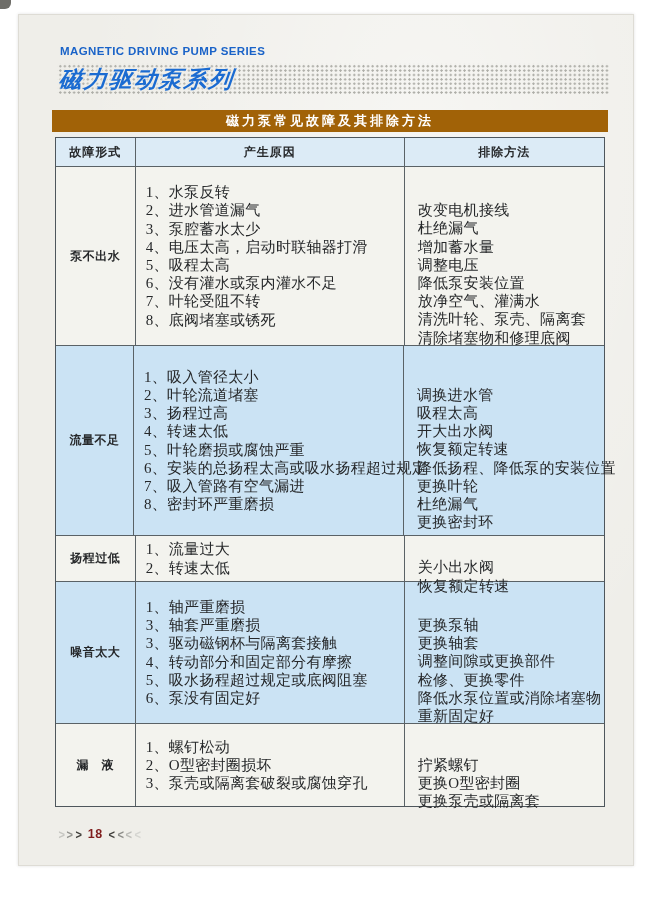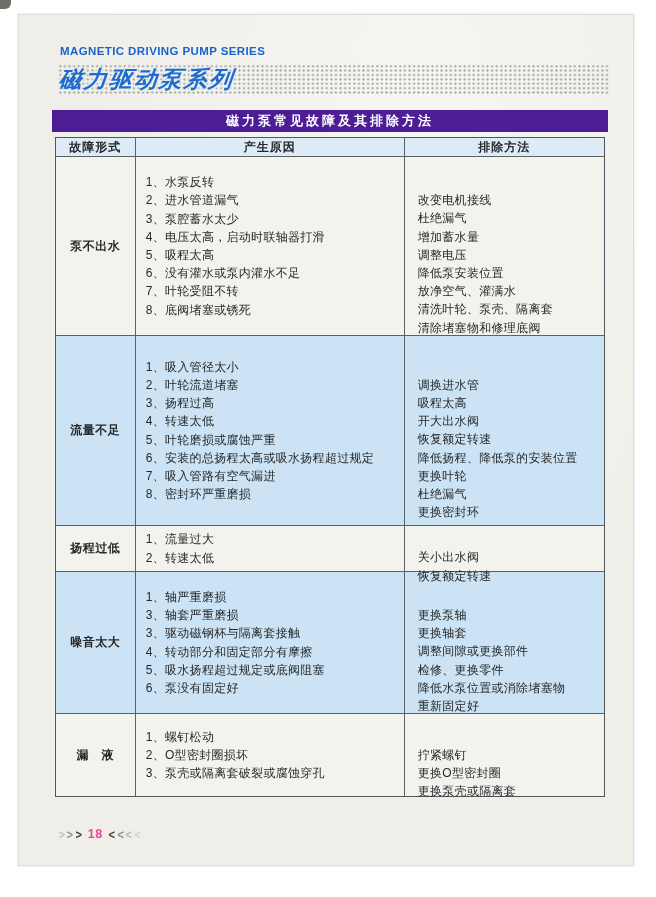--- a/index.html
+++ b/index.html
@@ -18,7 +18,7 @@
   .zh-title{position:absolute;left:2px;top:1px;font-size:23px;font-weight:bold;font-style:italic;
         color:#1b6bd1;letter-spacing:2px;transform:skewX(-6deg);
         text-shadow:0 0 2px #efeee9,0 0 3px #efeee9,1px 1px 2px #efeee9,-1px -1px 2px #efeee9;}
-  .table-title-bar{position:absolute;left:52px;top:110px;width:556px;height:22px;background:#4c1d95;
+  .table-title-bar{position:absolute;left:52px;top:110px;width:556px;height:22px;background:#a16207;
         color:#ffffff;font-size:13px;font-weight:bold;letter-spacing:3px;
         display:flex;align-items:center;justify-content:center;}
   .fault-table{position:absolute;left:55px;top:137px;width:550px;border:1px solid #4e565c;

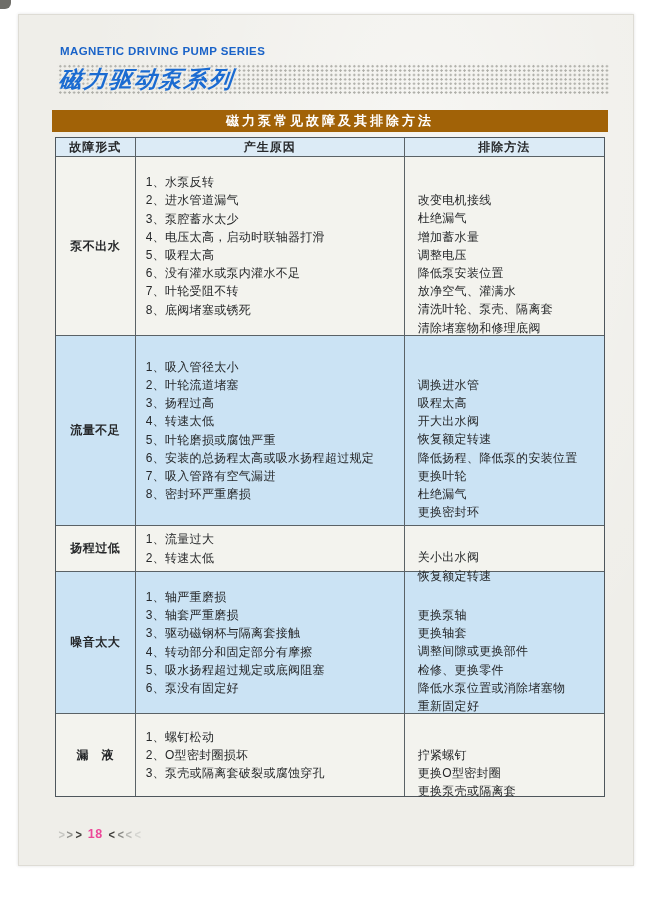--- a/index.html
+++ b/index.html
@@ -26,7 +26,7 @@
   .trow{display:flex;border-bottom:1px solid #5a6266;box-sizing:border-box;background:#f3f3ee;}
   .trow:last-child{border-bottom:none;}
   .trow.shaded{background:#cbe3f4;}
-  .trow.header-row{background:#dcebf6;height:19px;}
+  .trow.header-row{background:#dcebf6;height:29px;}
   .cell{box-sizing:border-box;border-right:1px solid #5a6266;display:flex;flex-direction:column;
         justify-content:center;}
   .cell:last-child{border-right:none;}

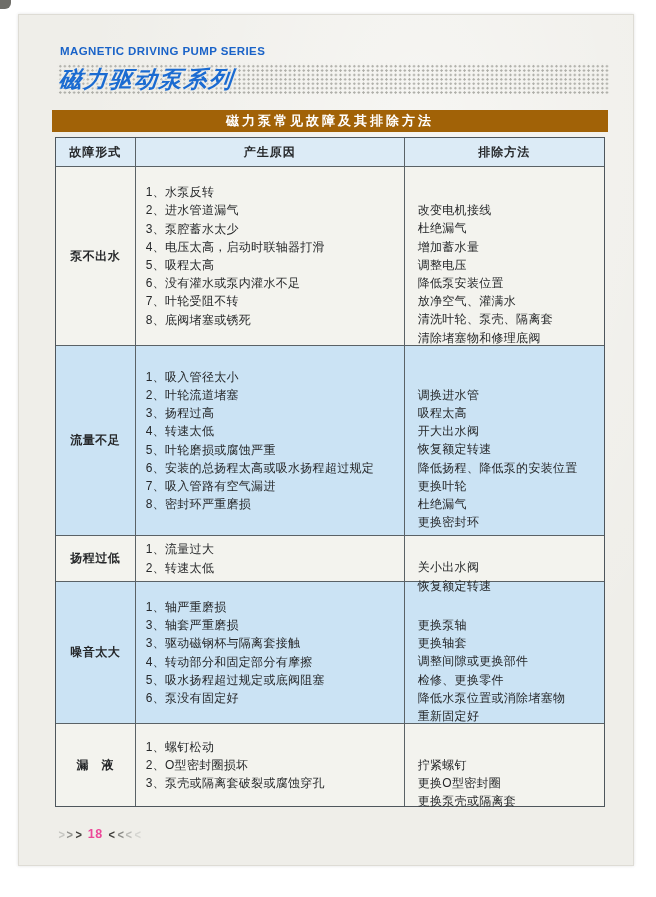--- a/index.html
+++ b/index.html
@@ -38,7 +38,7 @@
   .fault-cell{align-items:center;font-weight:bold;font-size:12px;letter-spacing:.5px;}
   .causes-cell{padding-left:10px;}
   .solutions-cell{padding-left:13px;margin-top:36px;}
-  .line{font-size:12px;line-height:18.2px;white-space:nowrap;letter-spacing:.3px;}
+  .line{font-size:15px;line-height:18.2px;white-space:nowrap;letter-spacing:.3px;font-family:Liberation Serif, serif;}
   .footer{position:absolute;left:57px;top:826px;height:16px;display:flex;align-items:center;
         font-weight:bold;font-size:13px;}
   .chev{display:inline-block;transform:scaleX(.85);margin:0 .5px;font-weight:bold;}

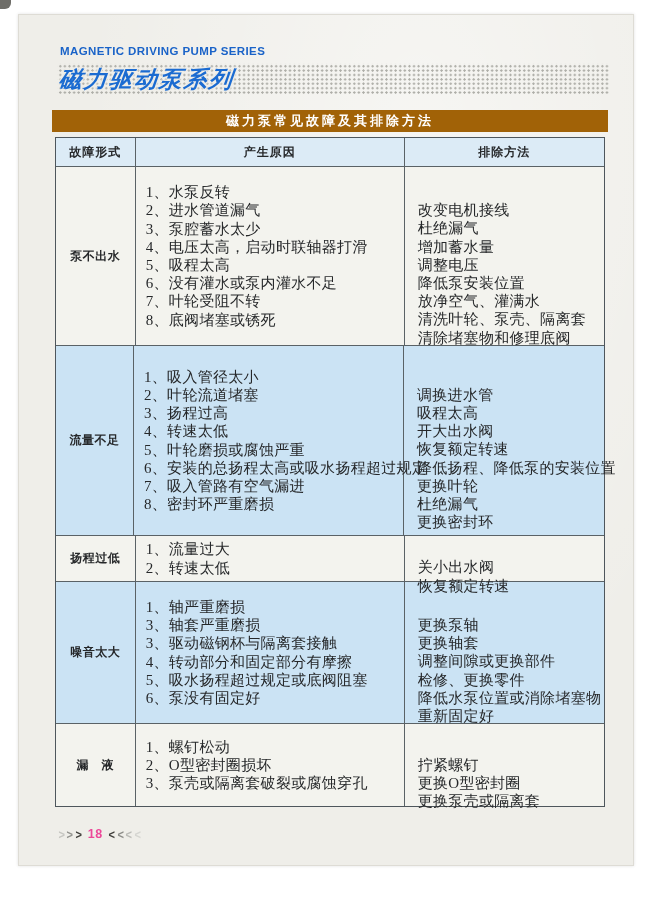--- a/index.html
+++ b/index.html
@@ -42,7 +42,7 @@
   .footer{position:absolute;left:57px;top:826px;height:16px;display:flex;align-items:center;
         font-weight:bold;font-size:13px;}
   .chev{display:inline-block;transform:scaleX(.85);margin:0 .5px;font-weight:bold;}
-  .page-num{margin:0 5px;color:#ec4899;font-size:12.5px;letter-spacing:.5px;}
+  .page-num{margin:0 5px;color:#7f1d1d;font-size:12.5px;letter-spacing:.5px;}
 </style>
 </head>
 <body>

